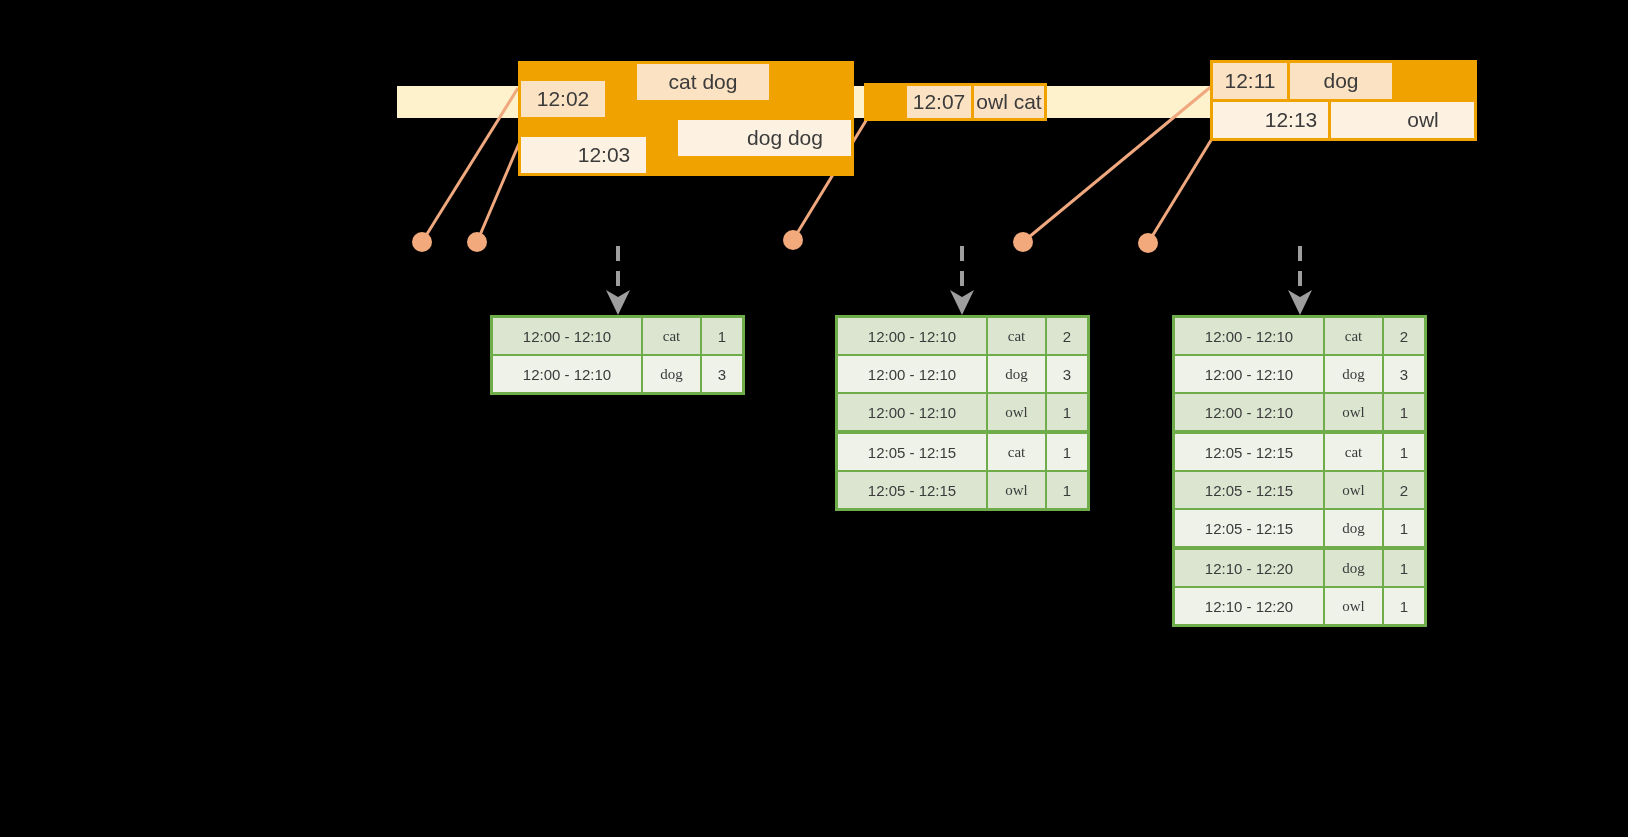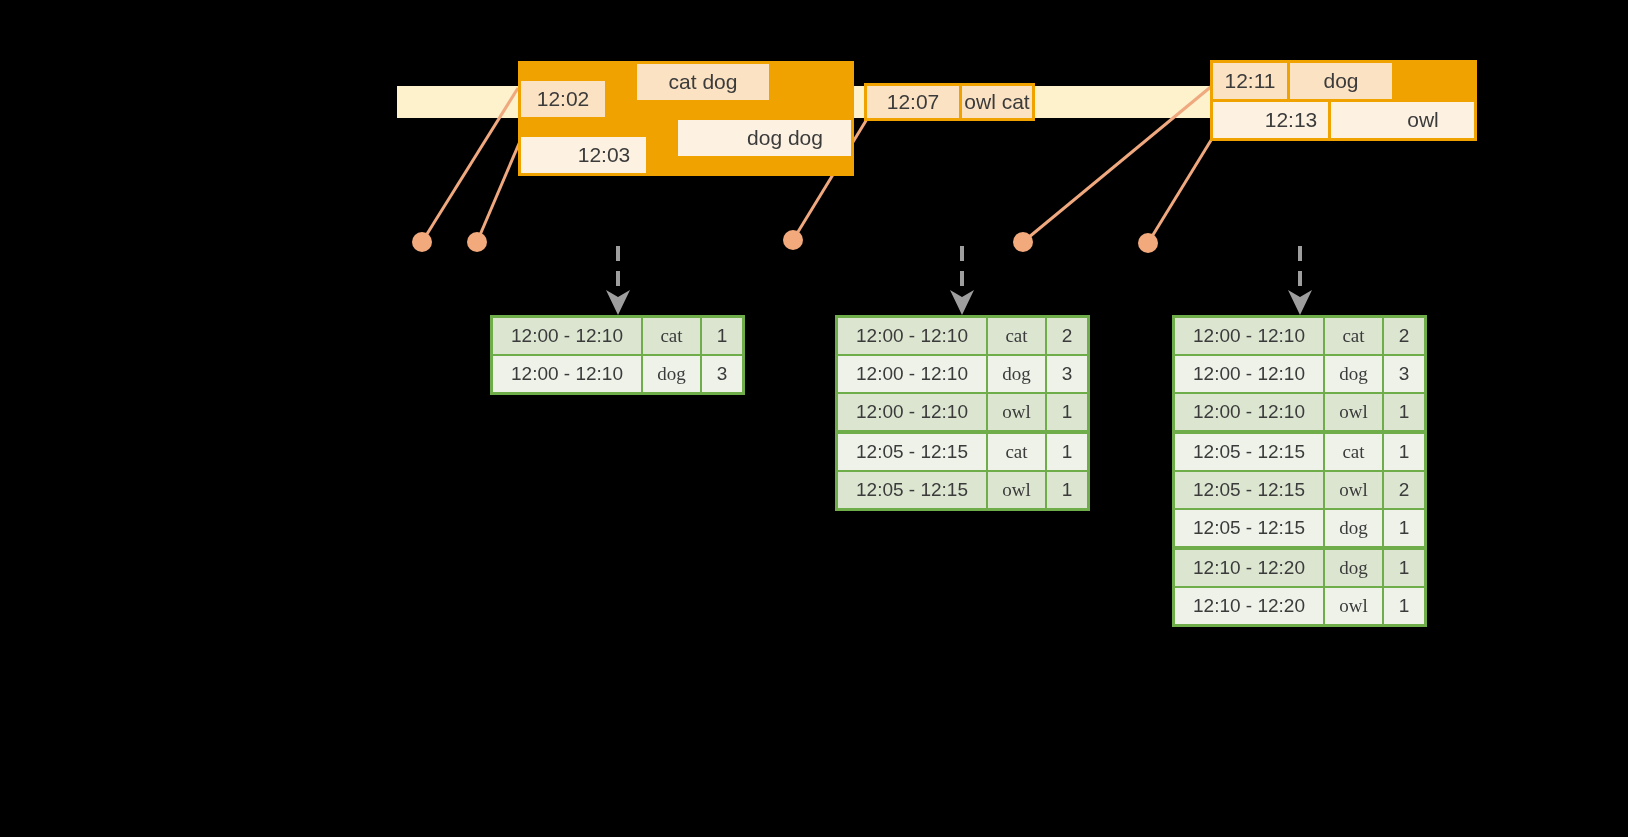--- a/index.html
+++ b/index.html
@@ -14,7 +14,7 @@
   .fill-a{background:#fbe2c3;}
   .fill-b{background:#fdf2e2;padding-left:41px;}
   .et1 .ecell{height:36px;} .et1 .et-time{width:84px;margin-top:17px;} .et1 .et-data{width:132px;margin-left:29px;}
-  .et2 .ecell{height:32px;} .et2 .et-time{width:92px;} .et2 .et-data{width:70px;}
+  .et2 .ecell{height:32px;} .et2 .et-time{width:64px;margin-left:40px;} .et2 .et-data{width:70px;}
   .et3 .ecell{height:36px;} .et3 .et-time{width:74px;text-align:right;} .et3 .et-data{width:102px;}
 
   

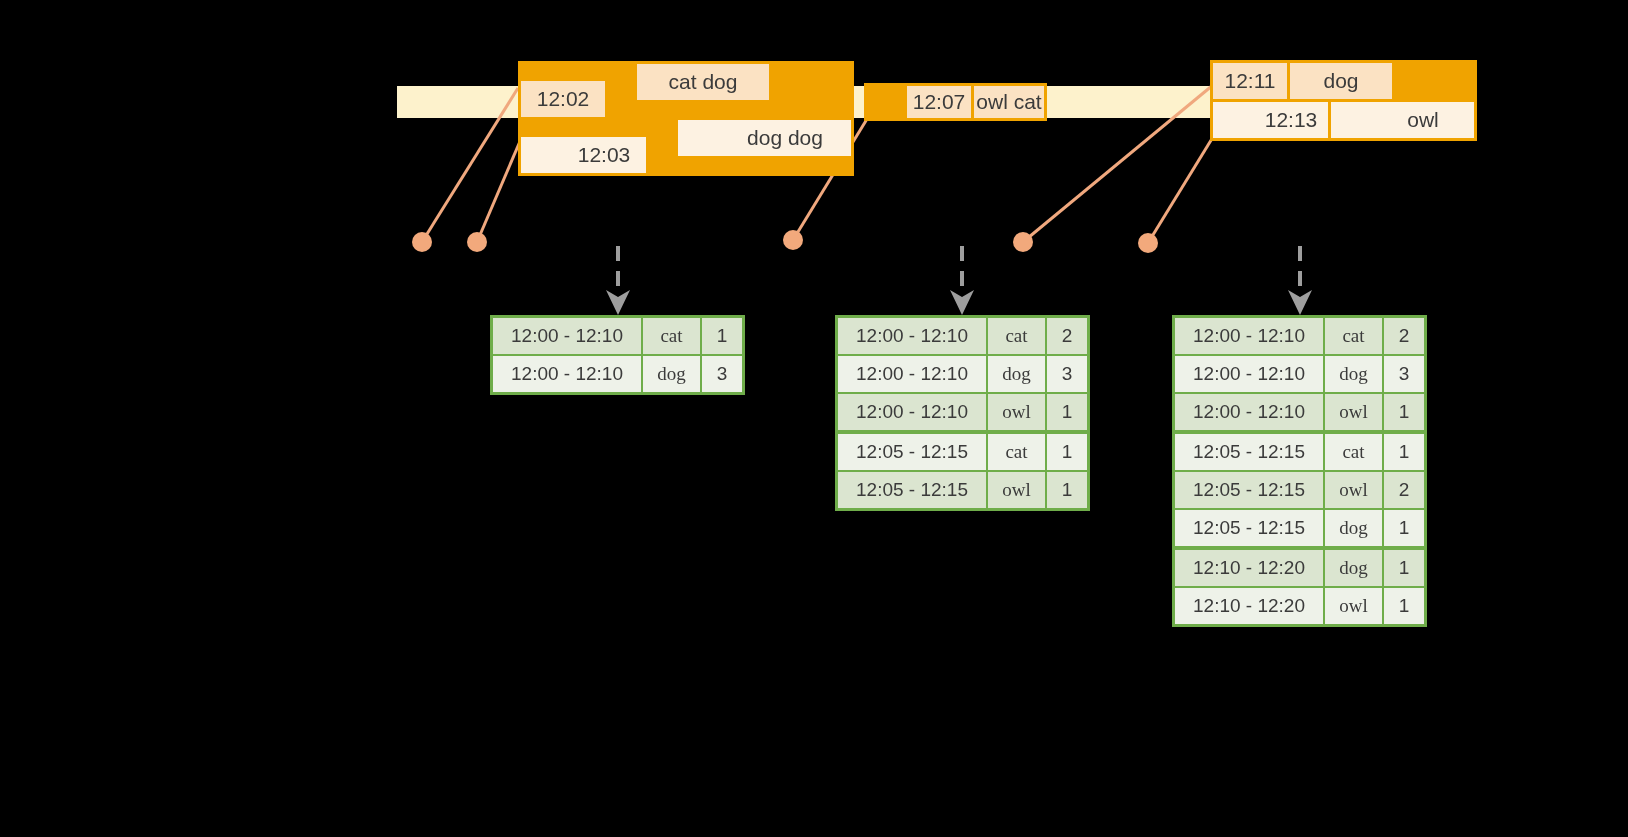--- a/index.html
+++ b/index.html
@@ -20,7 +20,7 @@
   
   .gtable{position:absolute;background:#6fad4a;padding:3px;display:flex;flex-direction:column;gap:2px;}
   .grow{display:flex;gap:2px;}
-  .gcell{display:flex;align-items:center;justify-content:center;height:36px;font-size:19px;color:#3b3b3b;}
+  .gcell{display:flex;align-items:center;justify-content:center;height:36px;font-size:15px;color:#3b3b3b;}
   .gt-window{width:148px;} .gt-word{width:57px;font-family:Liberation Serif, serif;} .gt-count{width:40px;}
   .grow.tint .gcell{background:#dbe5d0;}
   .grow.lite .gcell{background:#eef2e9;}

